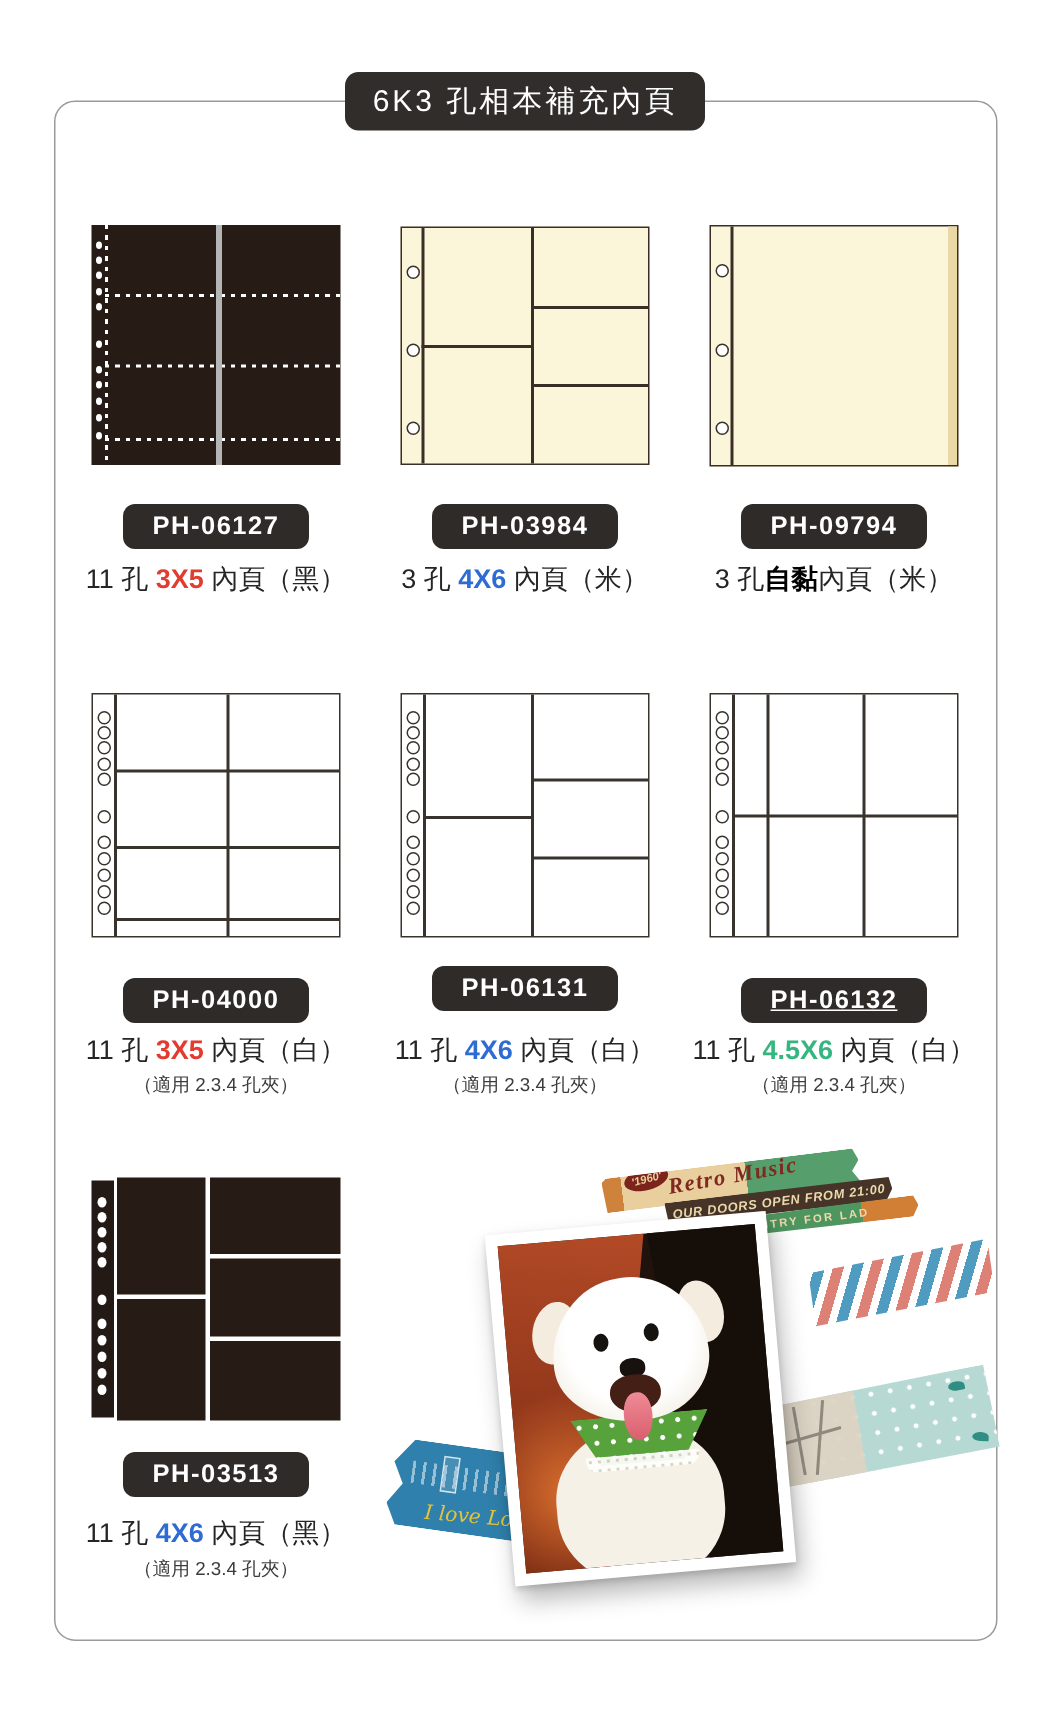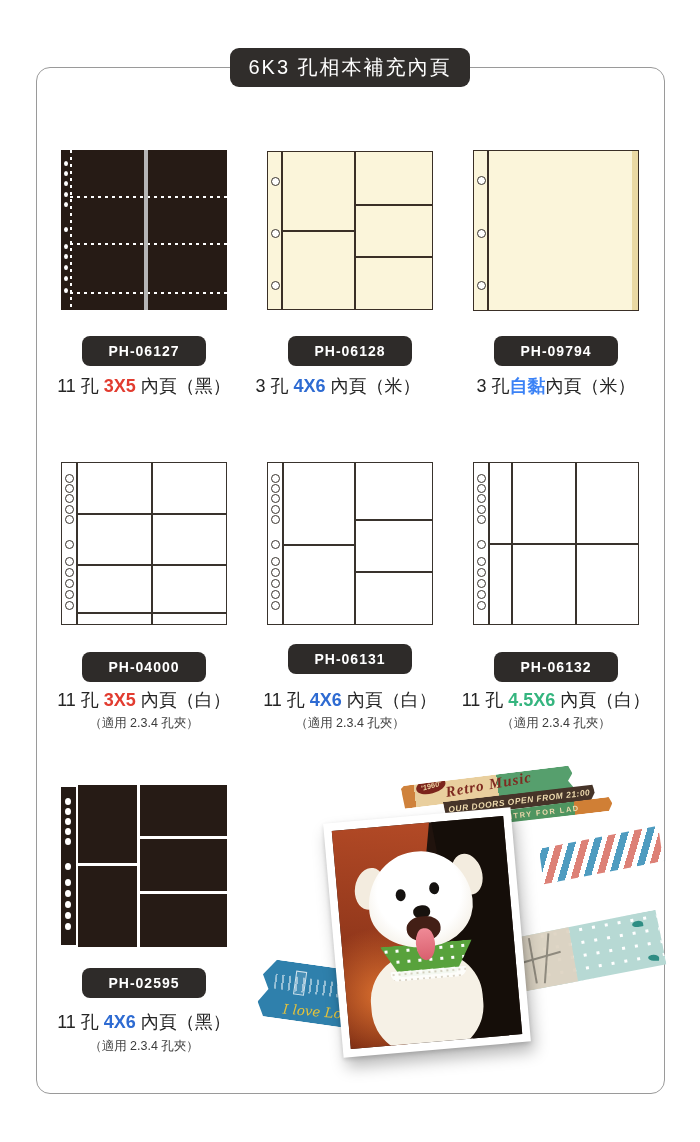--- a/index.html
+++ b/index.html
@@ -17,7 +17,7 @@
     justify-content:center;font-size:20px;letter-spacing:2px;z-index:3;}
   
   .code-badge{position:absolute;width:124px;height:30px;background:#2e2b29;border-radius:8px;
-    color:#fff;font-weight:bold;font-size:14px;letter-spacing:1px;display:flex;
+    color:#fff;font-weight:bold;font-size:17px;letter-spacing:1px;display:flex;
     align-items:center;justify-content:center;z-index:2;}
   .caption{position:absolute;width:210px;text-align:center;font-size:18px;color:#252525;
     white-space:nowrap;}

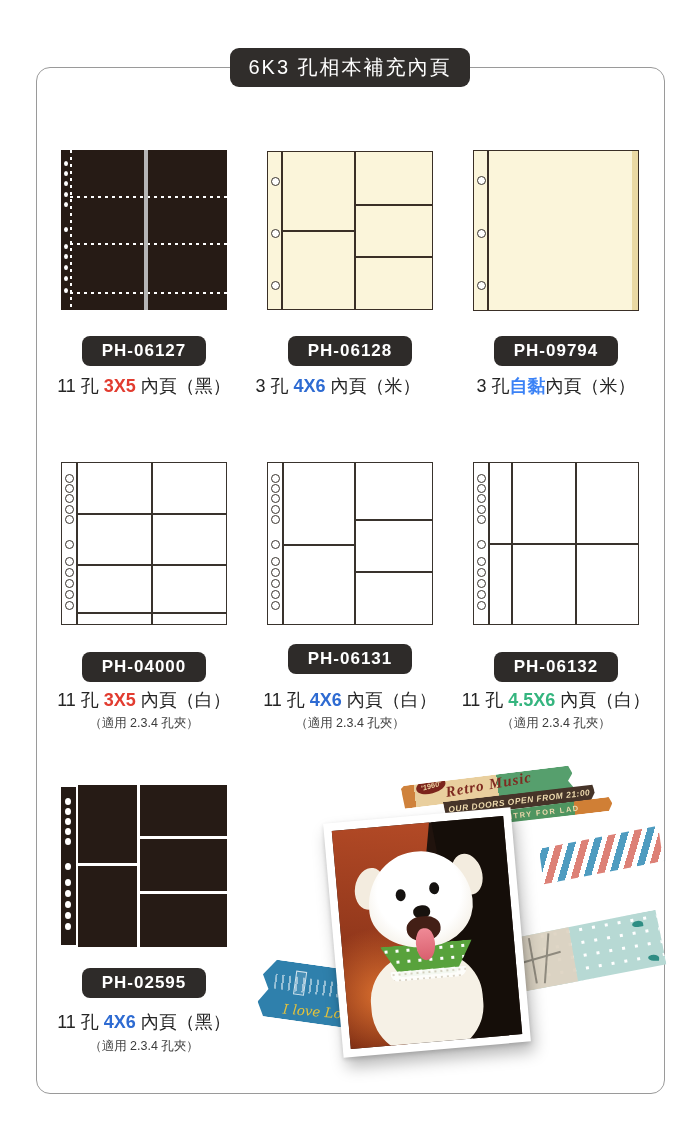--- a/index.html
+++ b/index.html
@@ -175,7 +175,7 @@
 </div>
 
 <div class="code-badge" style="left:82px;top:336px;">PH-06127</div>
-<div class="code-badge" style="left:288px;top:336px;">PH-06128</div>
+<div class="code-badge" style="left:288px;top:336px;">PH-03984</div>
 <div class="code-badge" style="left:494px;top:336px;">PH-09794</div>
 
 <div class="caption" style="left:39px;top:374px;"><span>11 孔 </span><span class="size" style="color: rgb(226, 60, 48);">3X5</span><span> 內頁（黑）</span></div>

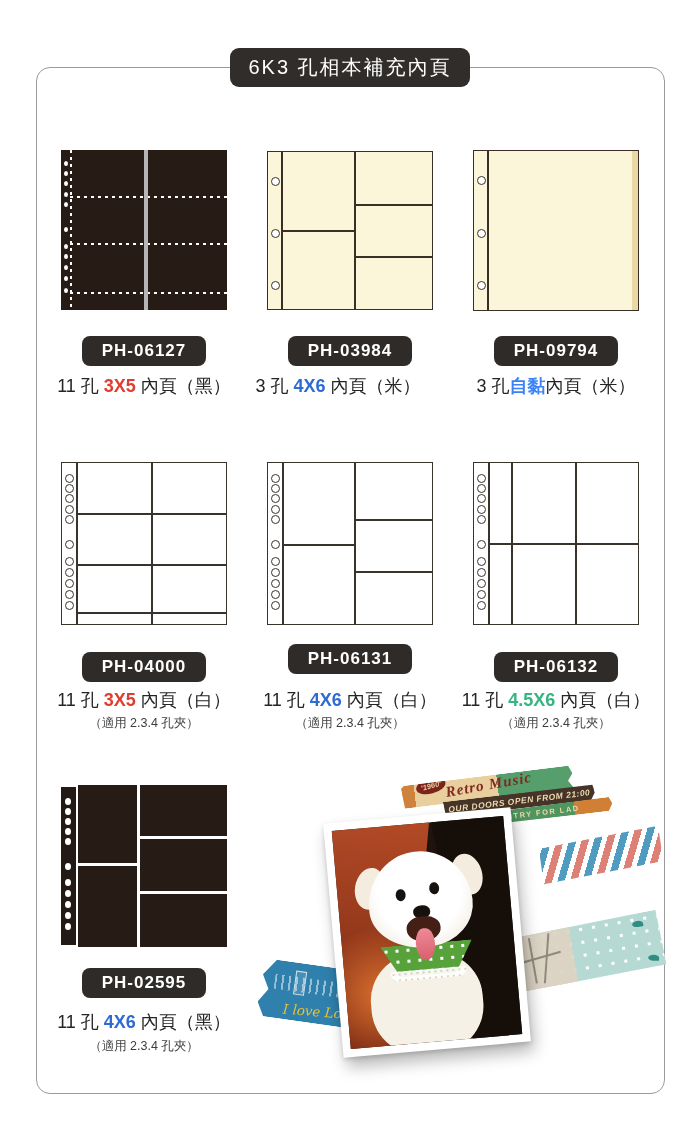--- a/index.html
+++ b/index.html
@@ -179,7 +179,7 @@
 <div class="code-badge" style="left:494px;top:336px;">PH-09794</div>
 
 <div class="caption" style="left:39px;top:374px;"><span>11 孔 </span><span class="size" style="color: rgb(226, 60, 48);">3X5</span><span> 內頁（黑）</span></div>
-<div class="caption" style="left:233px;top:374px;"><span>3 孔 </span><span class="size" style="color: rgb(46, 107, 210);">4X6</span><span> 內頁（米）</span></div>
+<div class="caption" style="left:245px;top:374px;"><span>3 孔 </span><span class="size" style="color: rgb(46, 107, 210);">4X6</span><span> 內頁（米）</span></div>
 <div class="caption" style="left:451px;top:374px;"><span>3 孔</span><span class="size" style="color: #3b82f6;">自黏</span><span>內頁（米）</span></div>
 
 <div class="ph-white" style="left:61px;top:462px;width:166px;height:163px;">

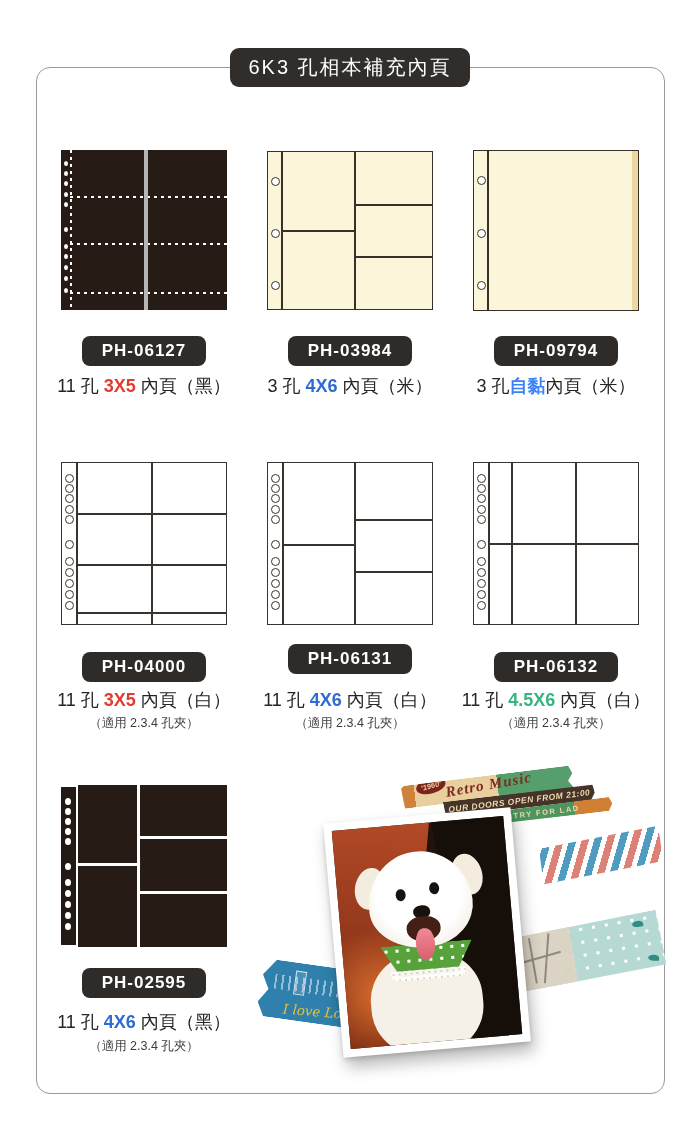--- a/index.html
+++ b/index.html
@@ -180,7 +180,7 @@
 
 <div class="caption" style="left:39px;top:374px;"><span>11 孔 </span><span class="size" style="color: rgb(226, 60, 48);">3X5</span><span> 內頁（黑）</span></div>
 <div class="caption" style="left:245px;top:374px;"><span>3 孔 </span><span class="size" style="color: rgb(46, 107, 210);">4X6</span><span> 內頁（米）</span></div>
-<div class="caption" style="left:451px;top:374px;"><span>3 孔</span><span class="size" style="color: #3b82f6;">自黏</span><span>內頁（米）</span></div>
+<div class="caption" style="left:451px;top:374px;"><span>3 孔</span><span class="size" style="color: #000000;">自黏</span><span>內頁（米）</span></div>
 
 <div class="ph-white" style="left:61px;top:462px;width:166px;height:163px;">
   <div class="holes holes11 ring">

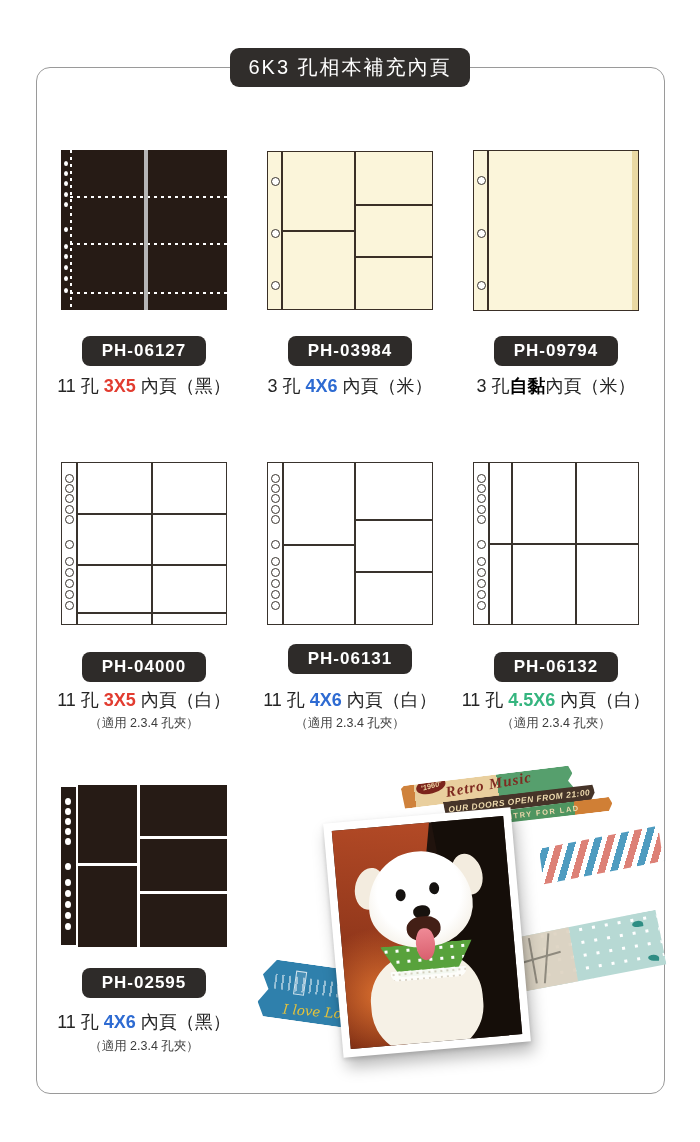--- a/index.html
+++ b/index.html
@@ -246,7 +246,7 @@
 
 <div class="code-badge" style="left:82px;top:652px;">PH-04000</div>
 <div class="code-badge" style="left:288px;top:644px;">PH-06131</div>
-<div class="code-badge" style="left:494px;top:652px;">PH-06132</div>
+<div class="code-badge" style="left:494px;top:652px;text-decoration:underline;">PH-06132</div>
 
 <div class="caption" style="left:39px;top:688px;"><span>11 孔 </span><span class="size" style="color: rgb(226, 60, 48);">3X5</span><span> 內頁（白）</span></div>
 <div class="caption" style="left:245px;top:688px;"><span>11 孔 </span><span class="size" style="color: rgb(46, 107, 210);">4X6</span><span> 內頁（白）</span></div>

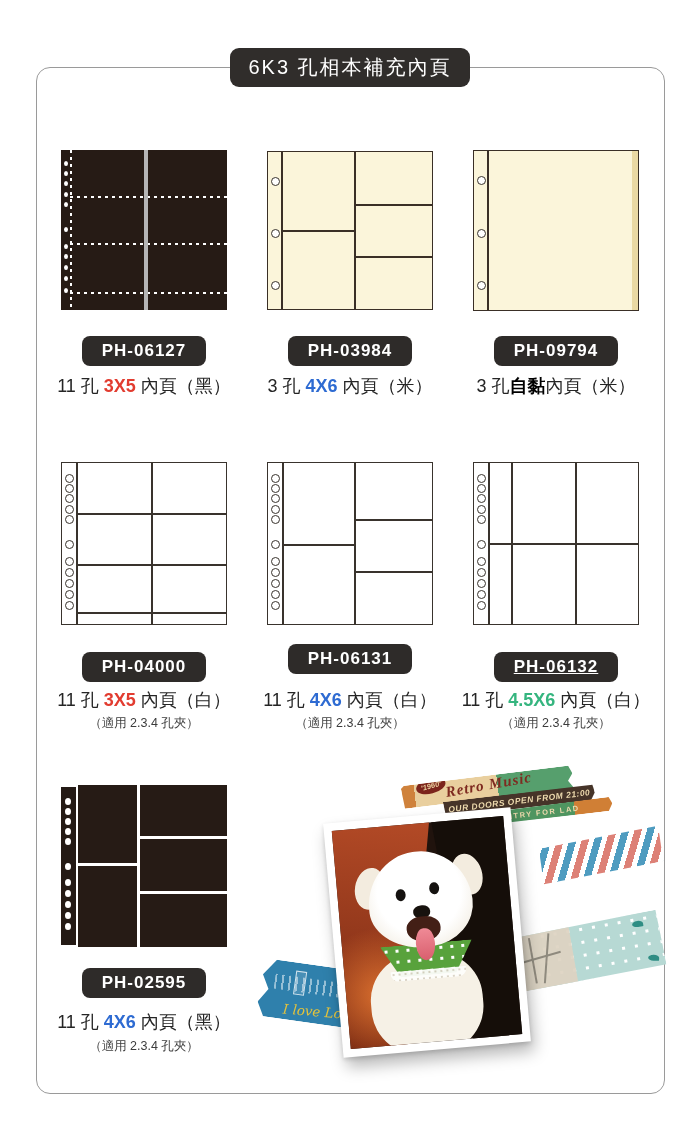--- a/index.html
+++ b/index.html
@@ -279,7 +279,7 @@
   <div class="pocket" style="left:79px;top:109px;width:87px;height:53px;"></div>
 </div>
 
-<div class="code-badge" style="left:82px;top:968px;">PH-02595</div>
+<div class="code-badge" style="left:82px;top:968px;">PH-03513</div>
 <div class="caption" style="left:39px;top:1010px;"><span>11 孔 </span><span class="size" style="color: rgb(46, 107, 210);">4X6</span><span> 內頁（黑）</span></div>
 <div class="note" style="left:39px;top:1038px;">（適用 2.3.4 孔夾）</div>
 

